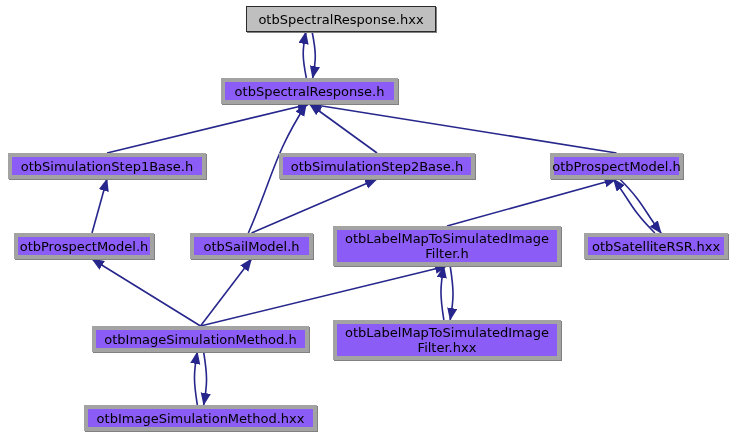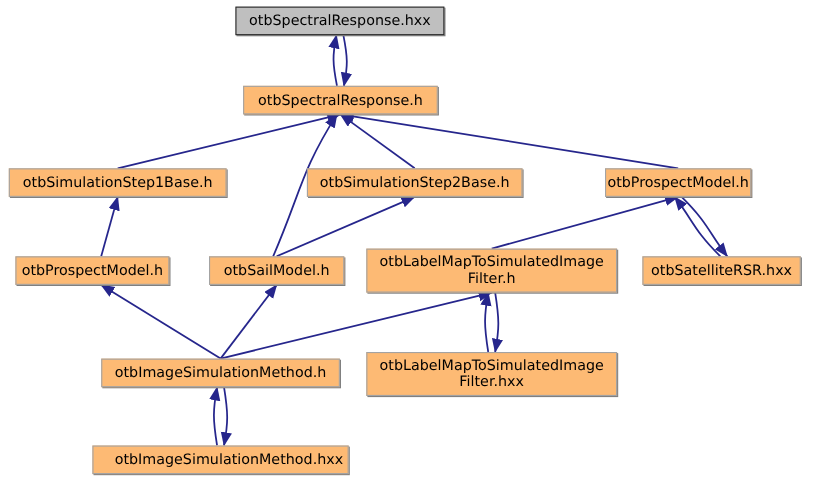--- a/index.html
+++ b/index.html
@@ -29,6 +29,7 @@
   .node.root{
     background:#bfbfbf;
     border:1px solid #2b2b2b;
+    margin-left:32px;
   }
   .node .lbl{display:block;padding:0 4px;}
 </style>

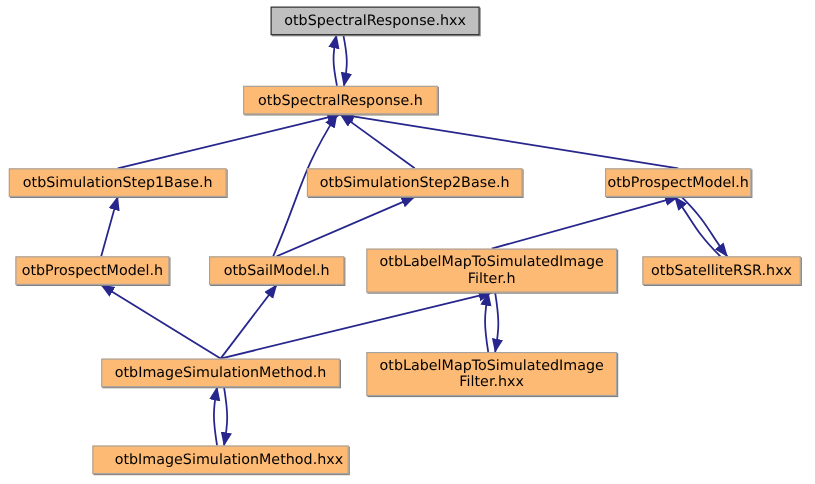--- a/index.html
+++ b/index.html
@@ -14,8 +14,8 @@
   .node{
     position:absolute;
     box-sizing:border-box;
-    border:1px solid #a3a3a3;
-    background:#fdba74;
+    border:4px solid #a3a3a3;
+    background:#8b5cf6;
     color:#000000;
     font-size:13px;
     line-height:15px;

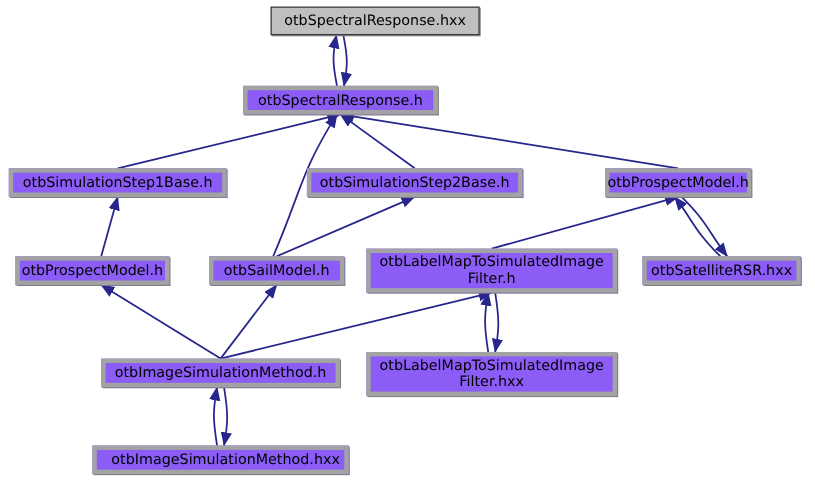--- a/index.html
+++ b/index.html
@@ -80,7 +80,7 @@
       <div class="node" style="left: 92px; top: 326px; width: 217px; height: 26px;"><span class="lbl">otbImageSimulationMethod.h</span></div>
       <div class="node" style="left: 333px; top: 320px; width: 228px; height: 40px;"><span class="lbl">otbLabelMapToSimulatedImage
 Filter.hxx</span></div>
-      <div class="node" style="left: 84px; top: 405px; width: 233px; height: 26px; justify-content: flex-end;"><span class="lbl">otbImageSimulationMethod.hxx</span></div>
+      <div class="node" style="left: 84px; top: 405px; width: 233px; height: 26px;"><span class="lbl">otbImageSimulationMethod.hxx</span></div>
     </div>
 
 </div>

